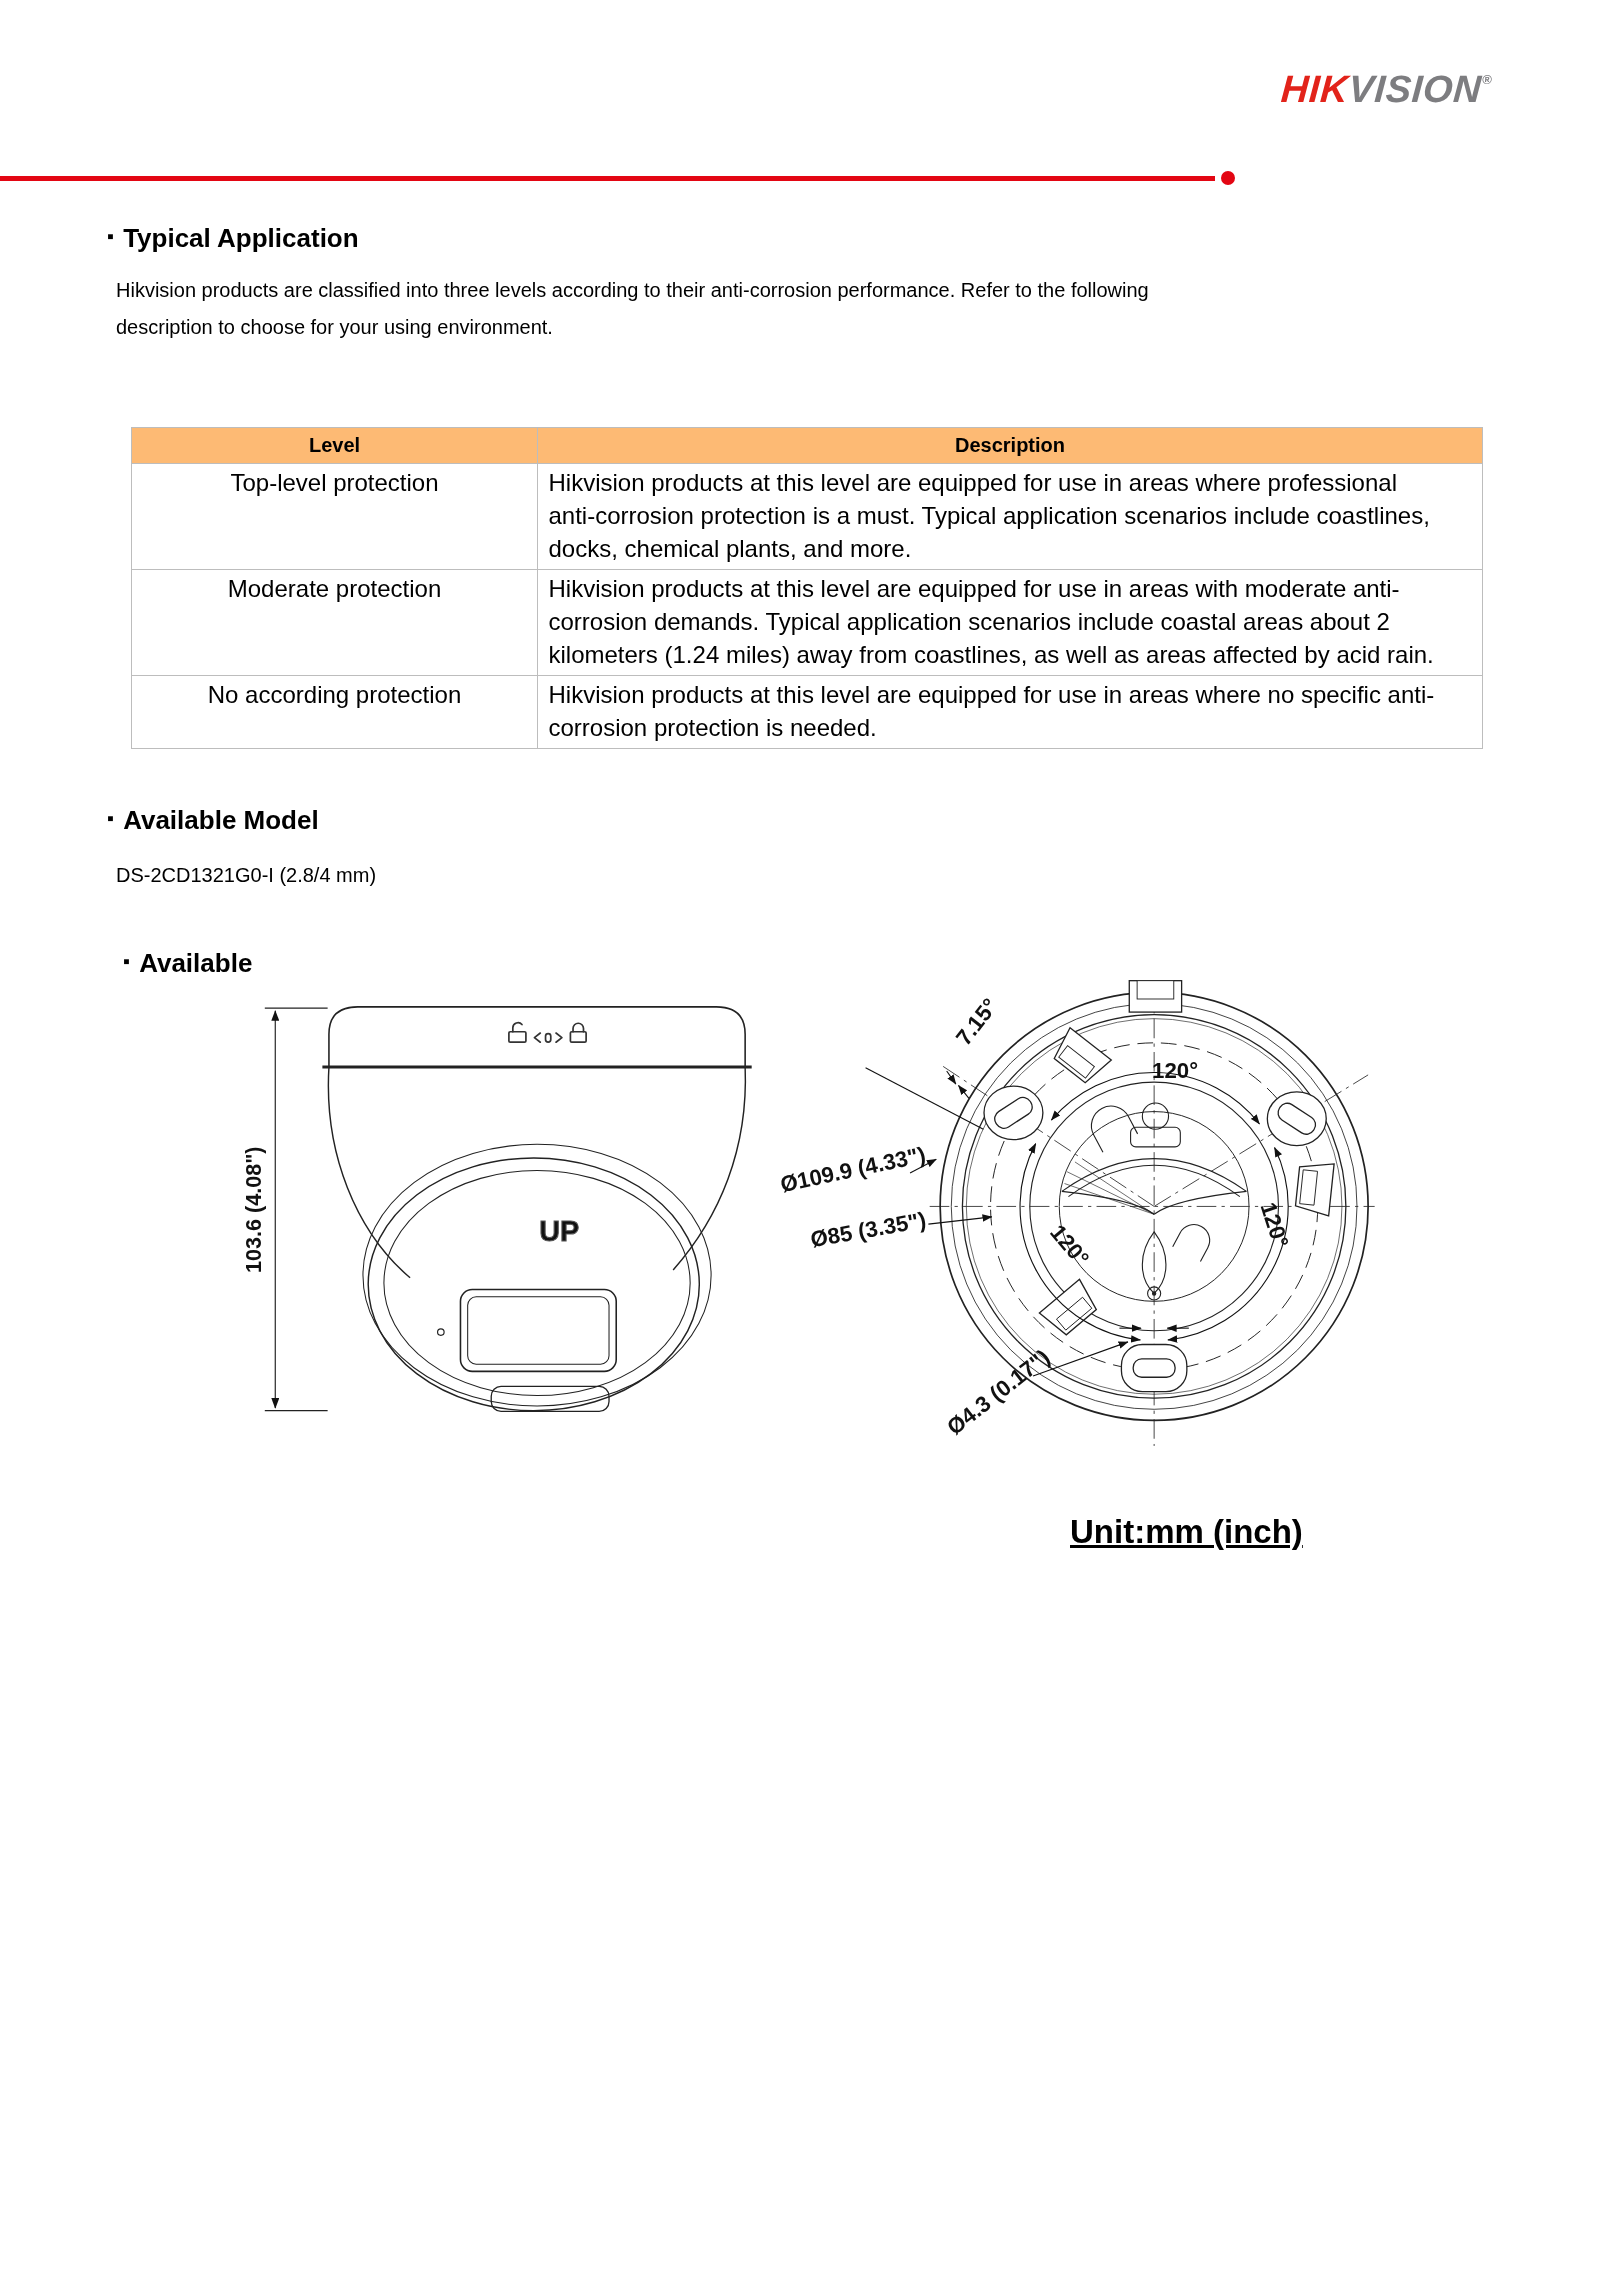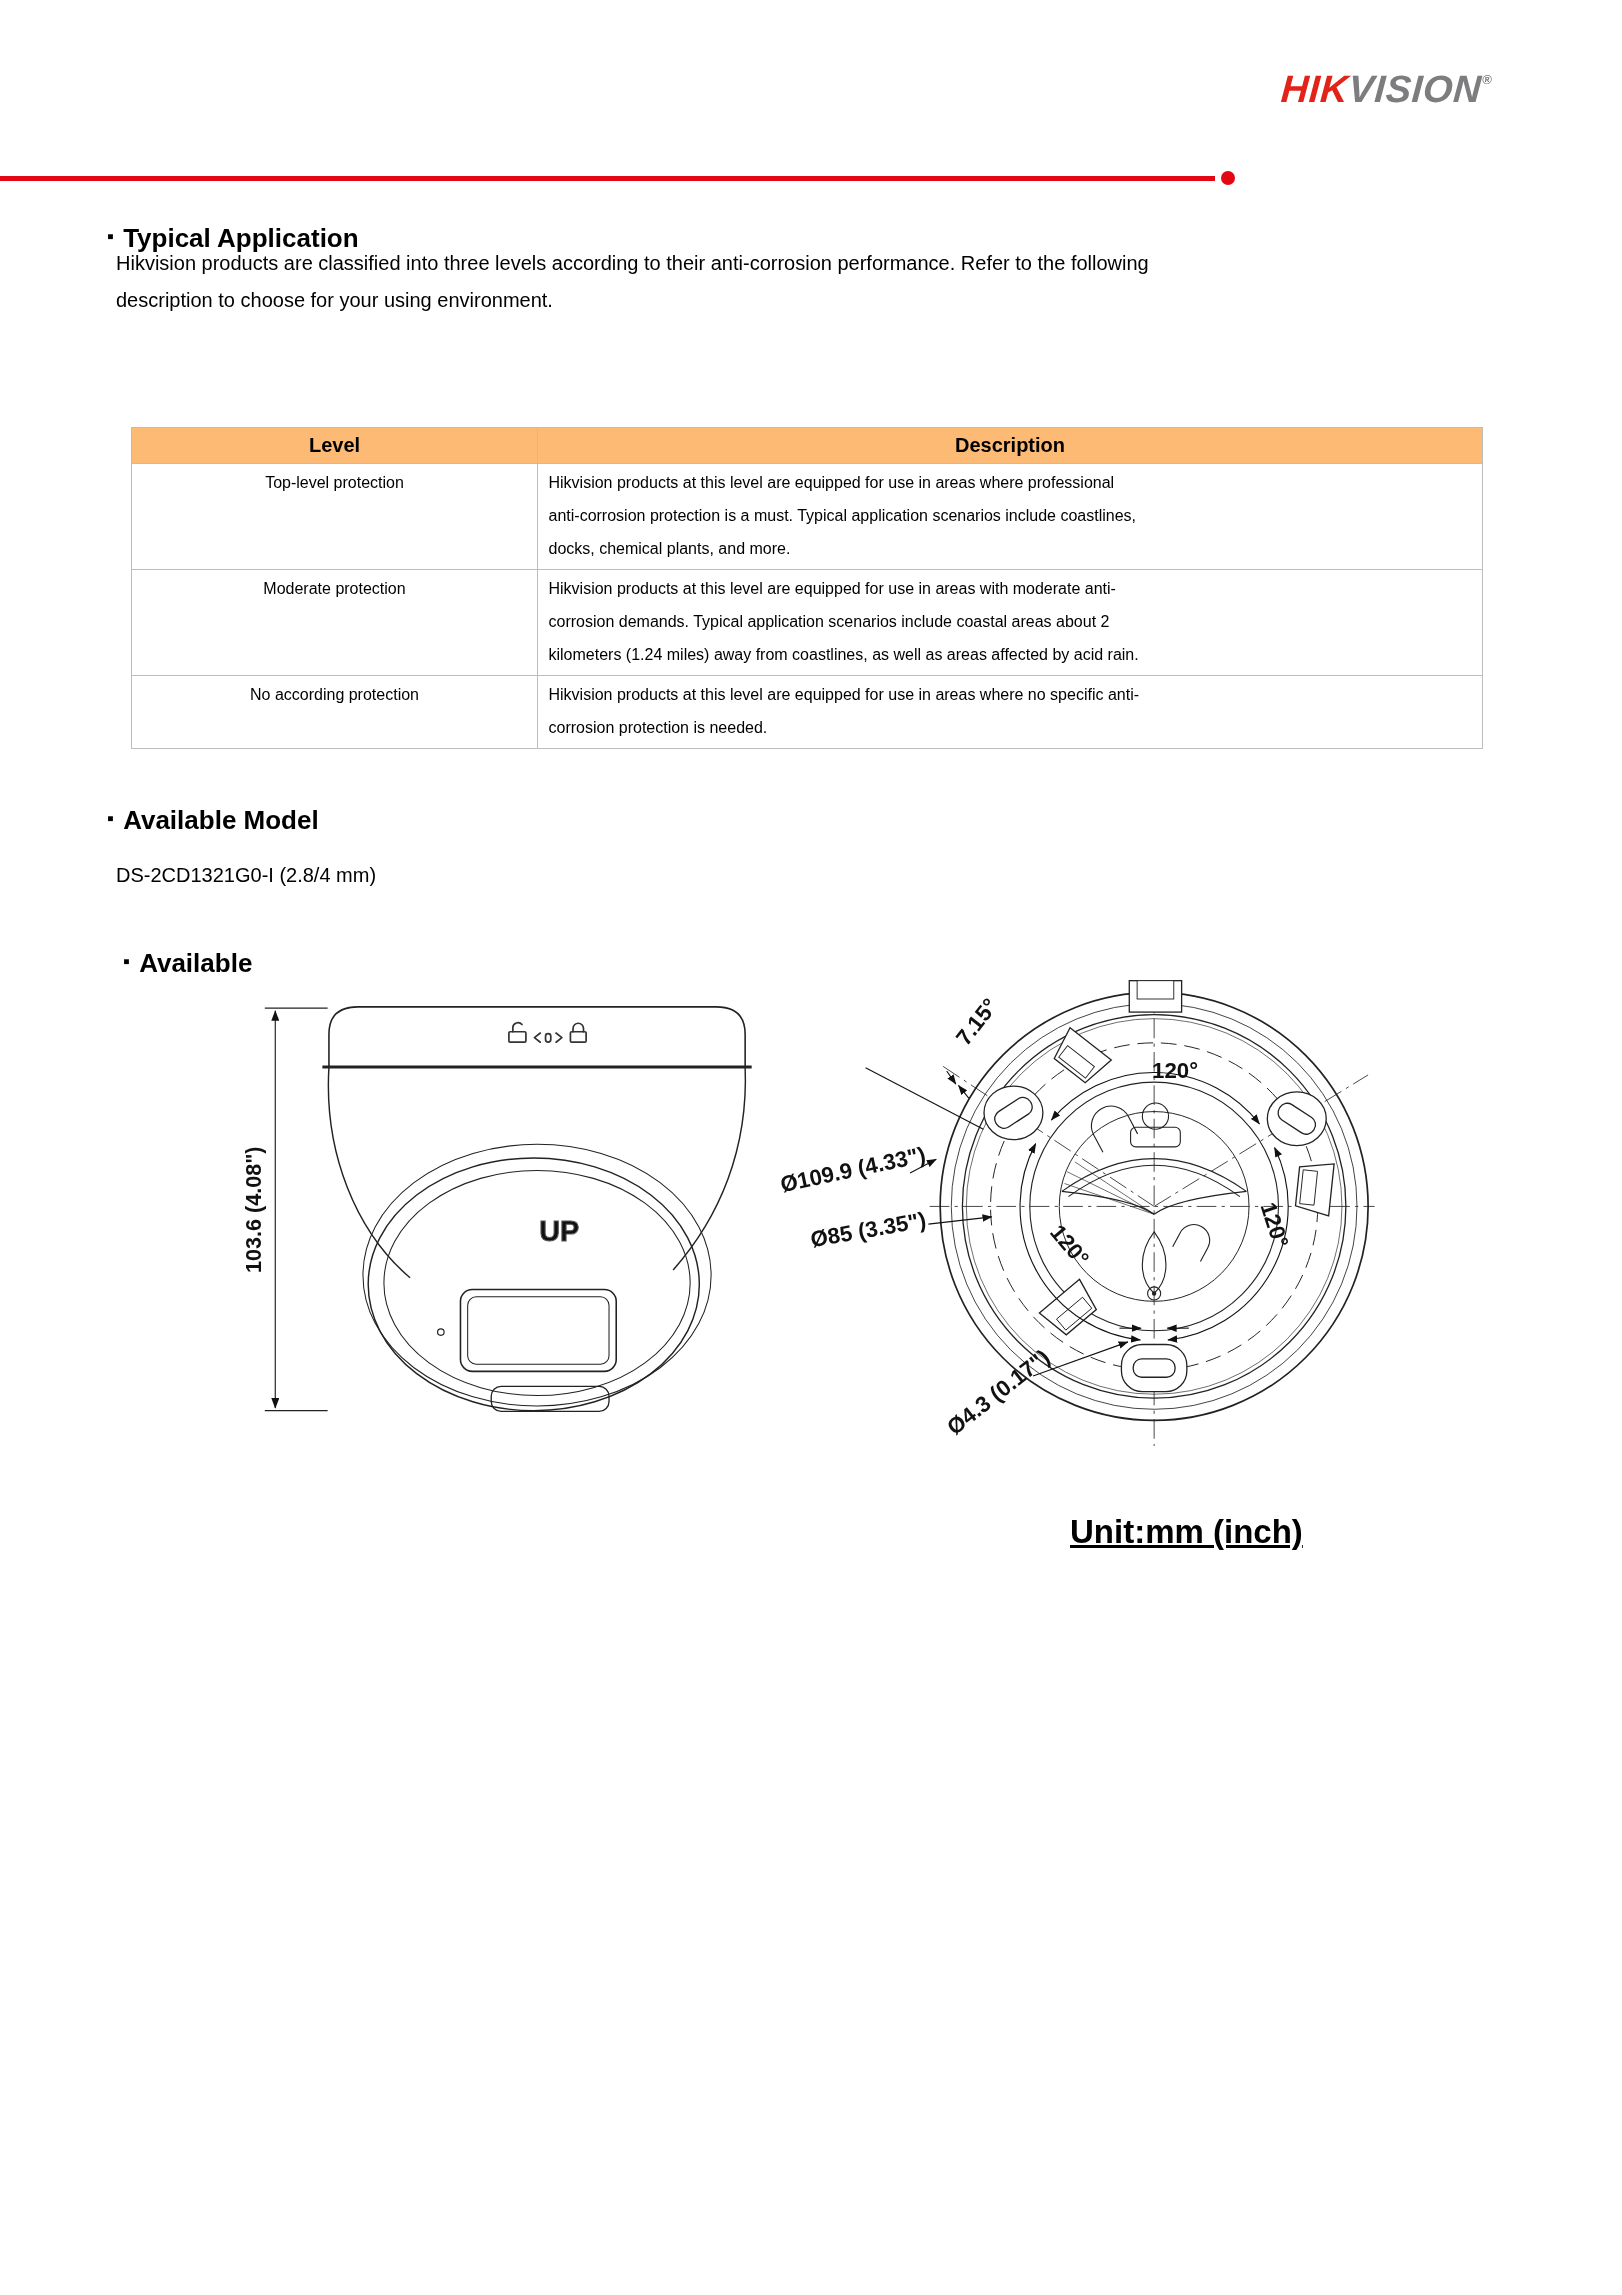--- a/index.html
+++ b/index.html
@@ -48,7 +48,7 @@
     <span class="bullet">▪</span>
     <span>Typical Application</span>
   </div>
-  <div class="body-text" style="left:116px;top:245px;width:1374px;">Hikvision products are classified into three levels according to their anti-corrosion performance. Refer to the following
+  <div class="body-text" style="left:116px;top:272px;width:1374px;">Hikvision products are classified into three levels according to their anti-corrosion performance. Refer to the following
 description to choose for your using environment.</div>
 
   <table class="app-table">

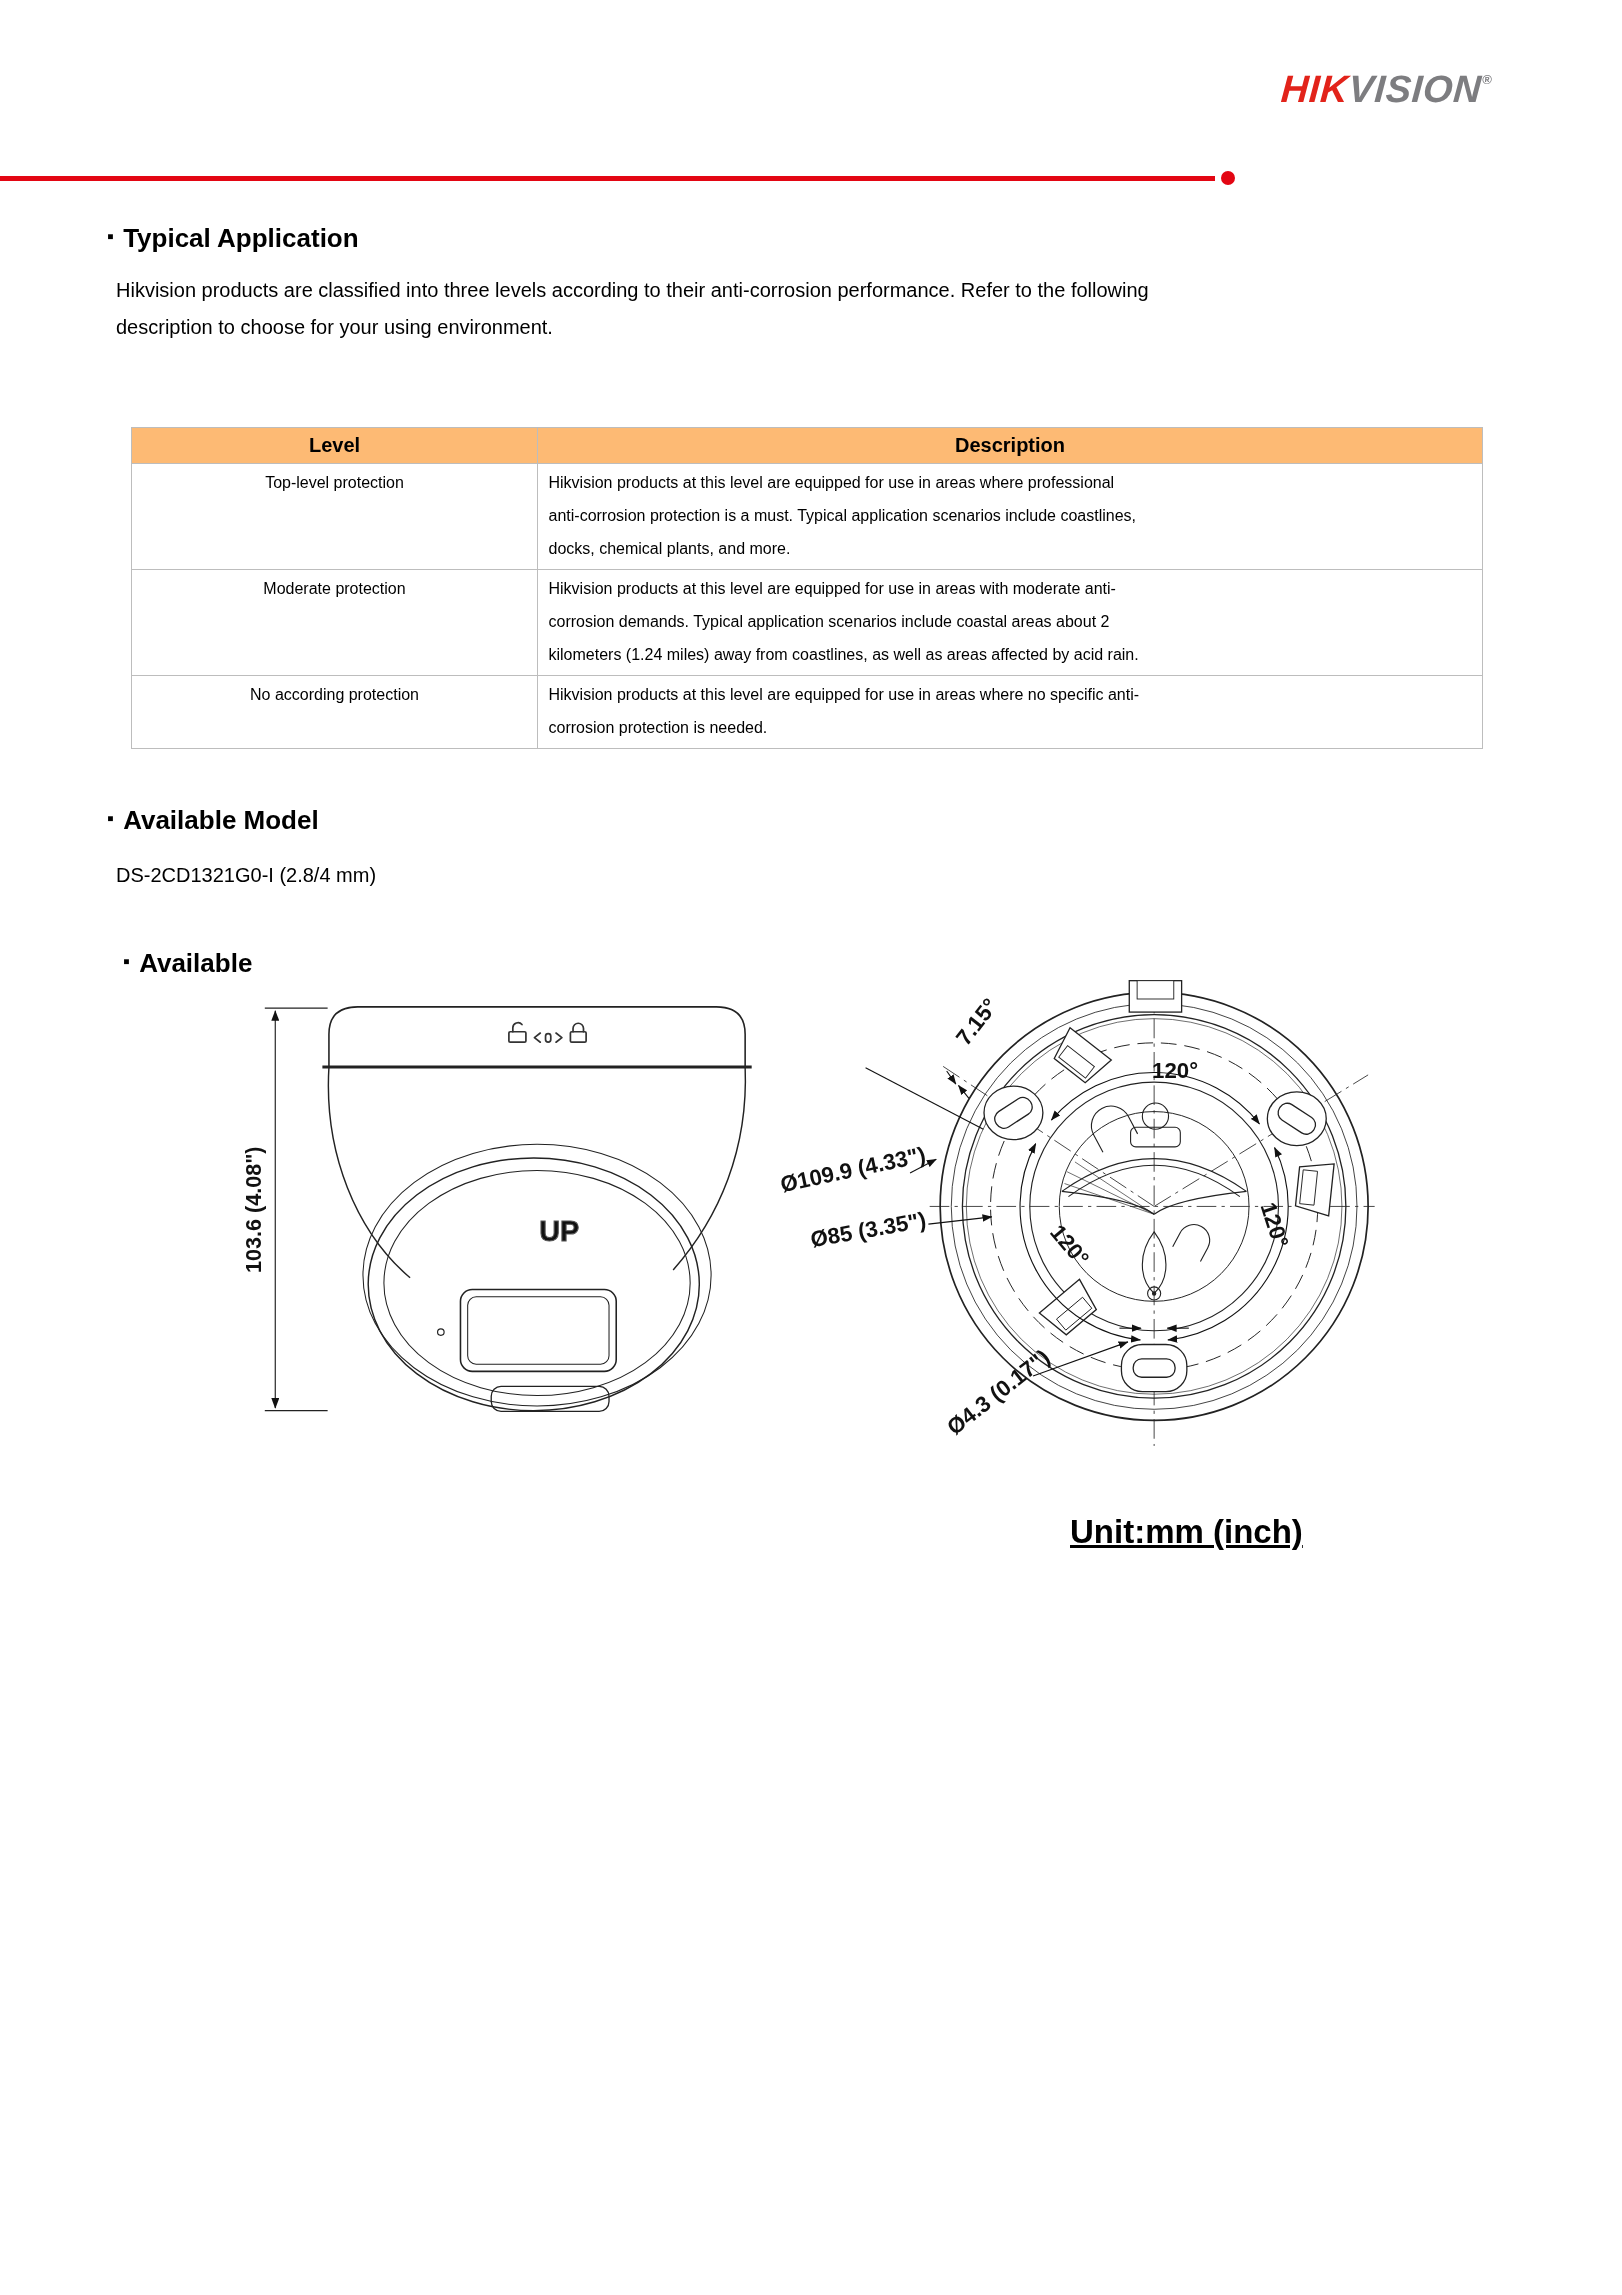--- a/index.html
+++ b/index.html
@@ -22,7 +22,7 @@
   .app-table{position:absolute;left:131px;top:427px;width:1352px;border-collapse:collapse;table-layout:fixed;}
   .app-table th{background:#fdba74;font-weight:bold;font-size:20px;height:35px;text-align:center;
                 vertical-align:middle;border:1.3px solid #BDBDBD;padding:0;}
-  .app-table td{font-size:16px;line-height:33px;vertical-align:top;border:1.3px solid #BDBDBD;
+  .app-table td{font-size:24px;line-height:33px;vertical-align:top;border:1.3px solid #BDBDBD;
                 padding:2px 10.5px 3.9px;background:#fff;}
   .app-table td.level{text-align:center;}
   .app-table td.desc{white-space:pre-line;}

